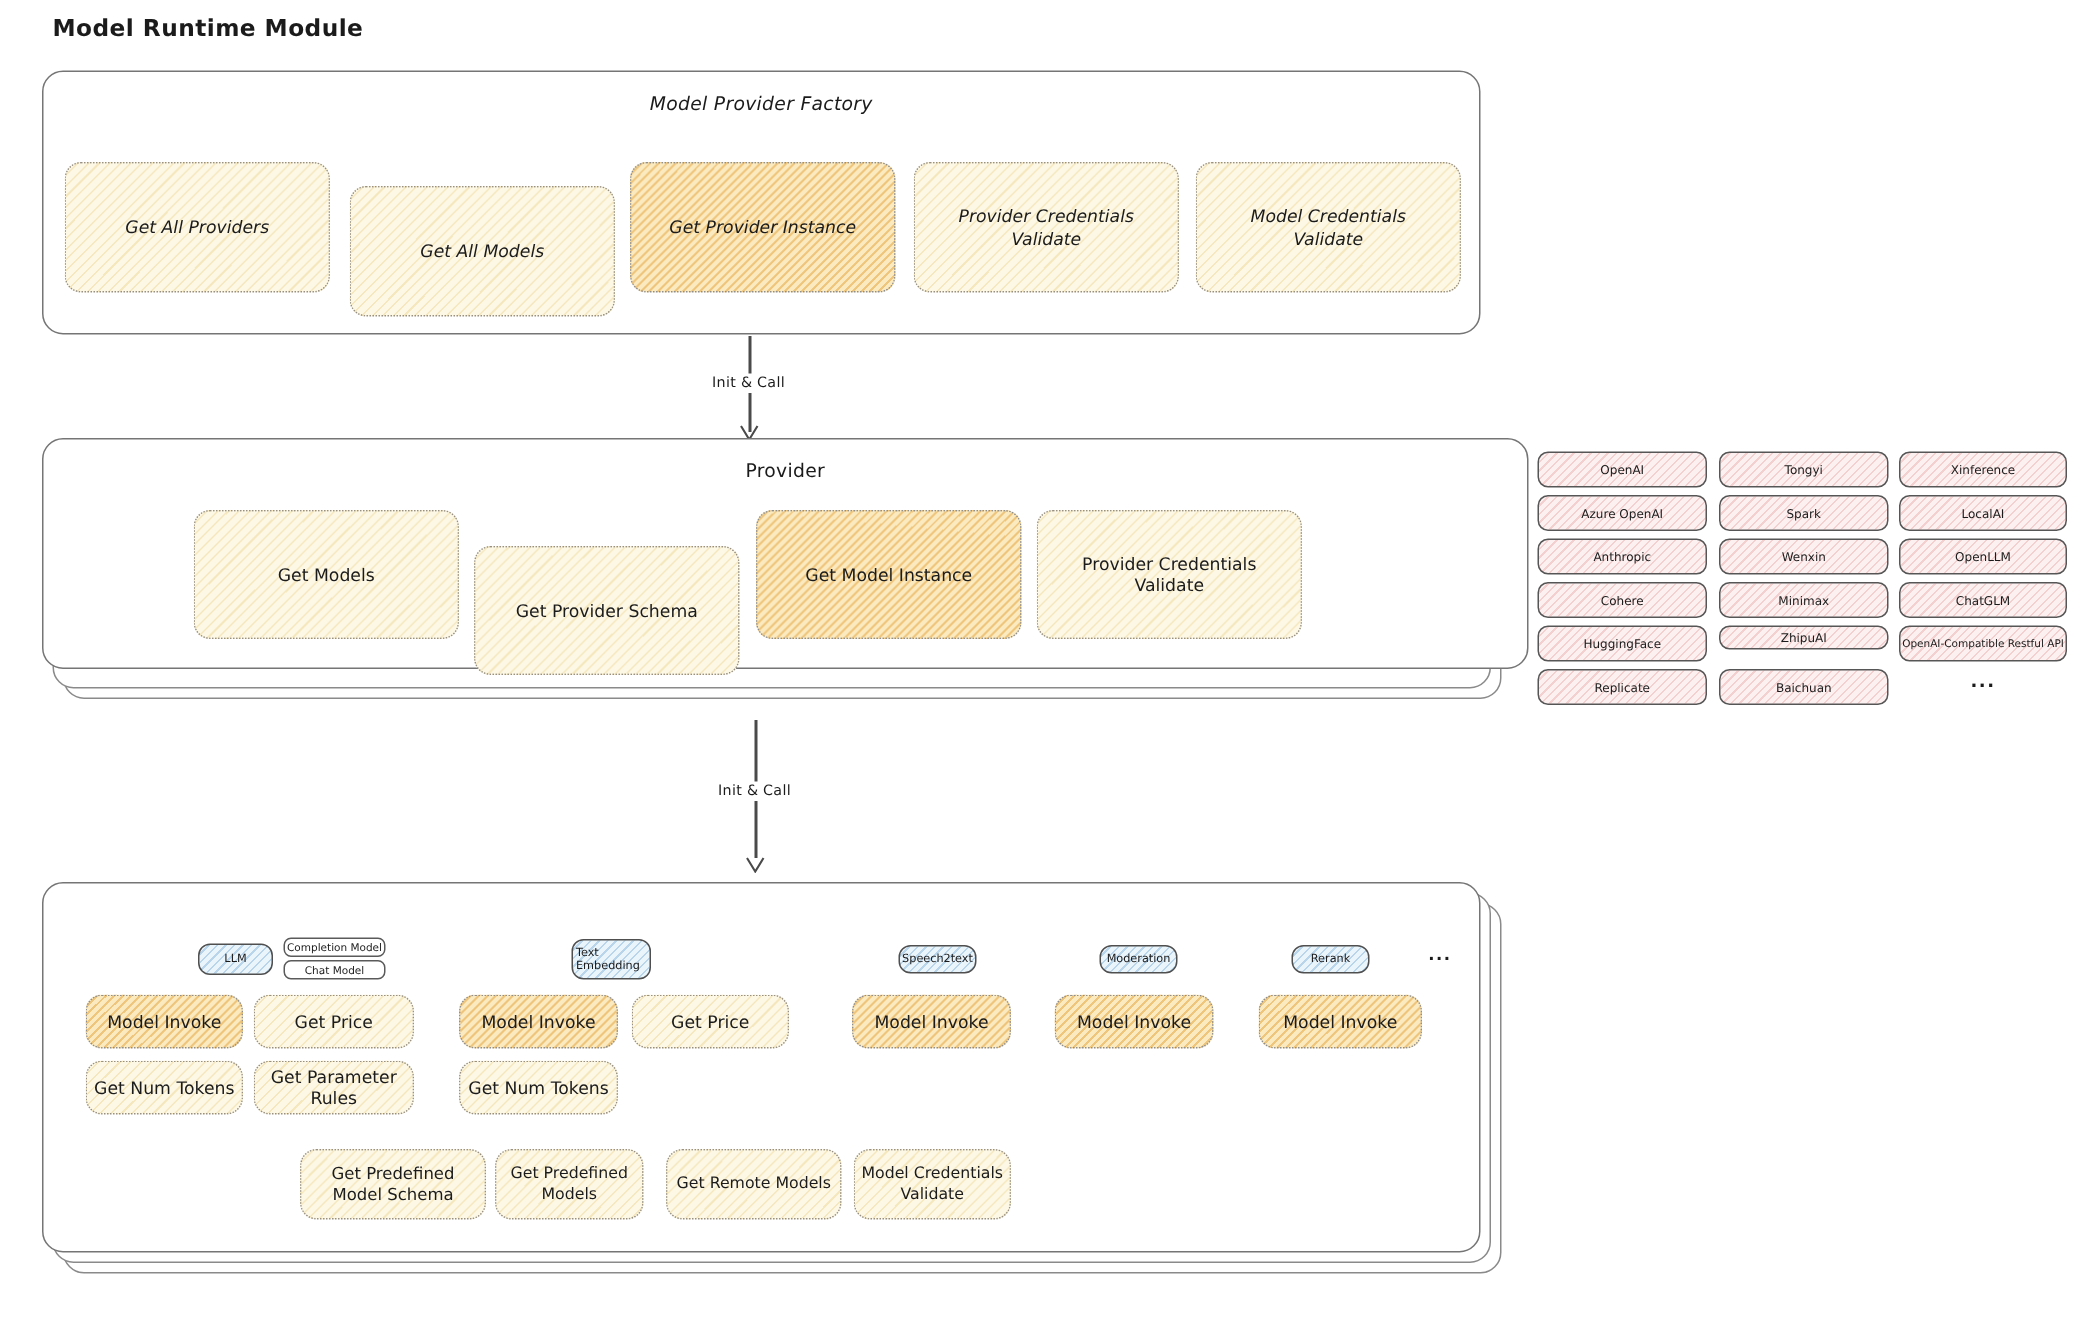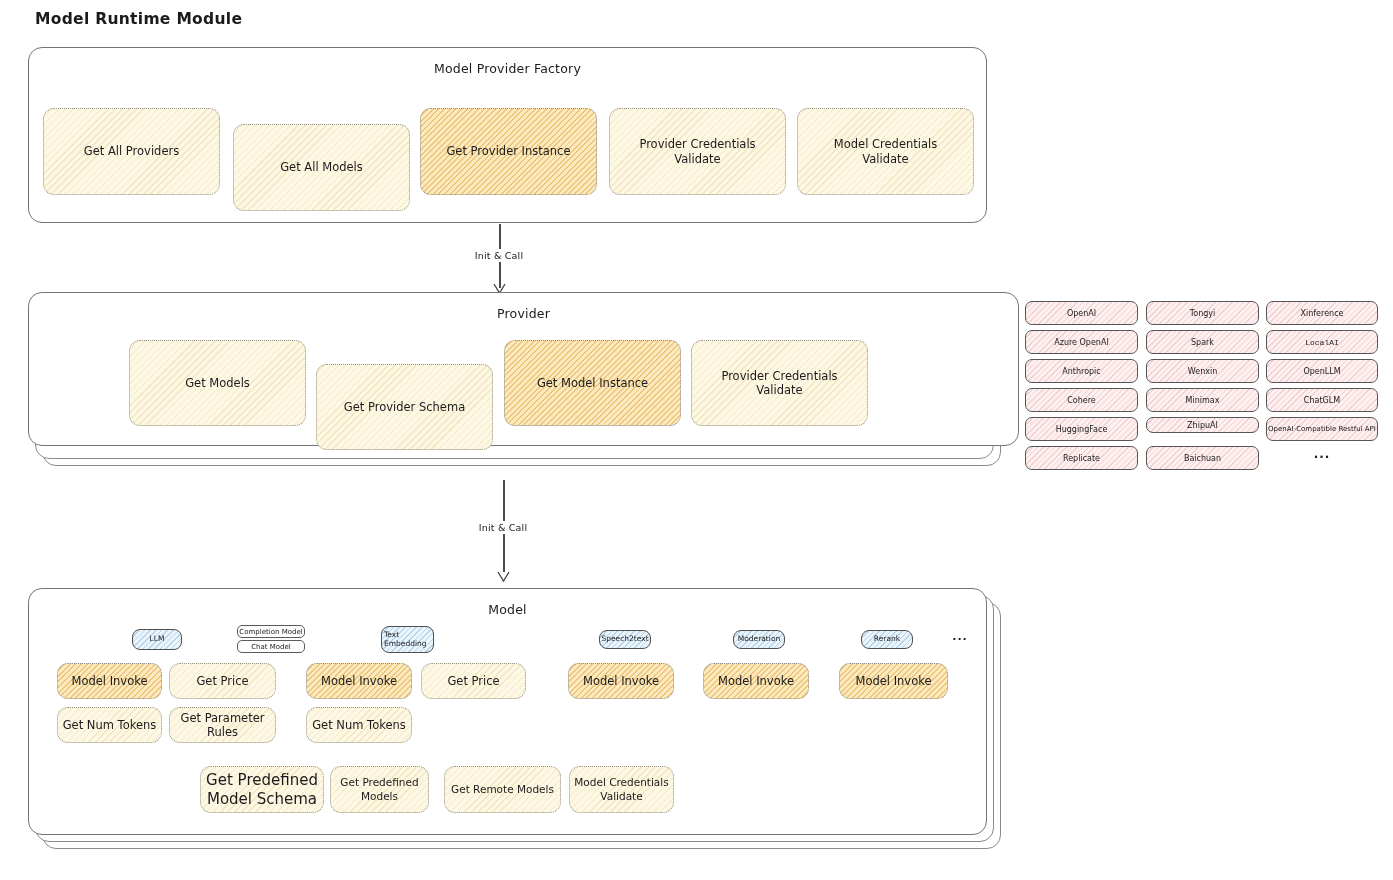--- a/index.html
+++ b/index.html
@@ -74,7 +74,7 @@
 
   <div class="page-title">Model Runtime Module</div>
 
-  <div class="card" style="left:28px;top:47px;width:957px;height:174px;">
+  <div class="card" style="left:28px;top:47px;width:957px;height:174px;font-style:italic;">
     <div class="card-title">Model Provider Factory</div>
     <div id="factory-items">
         <div class="ybox" style="left: 14px; top: 60px; width: 177px; height: 87px;">

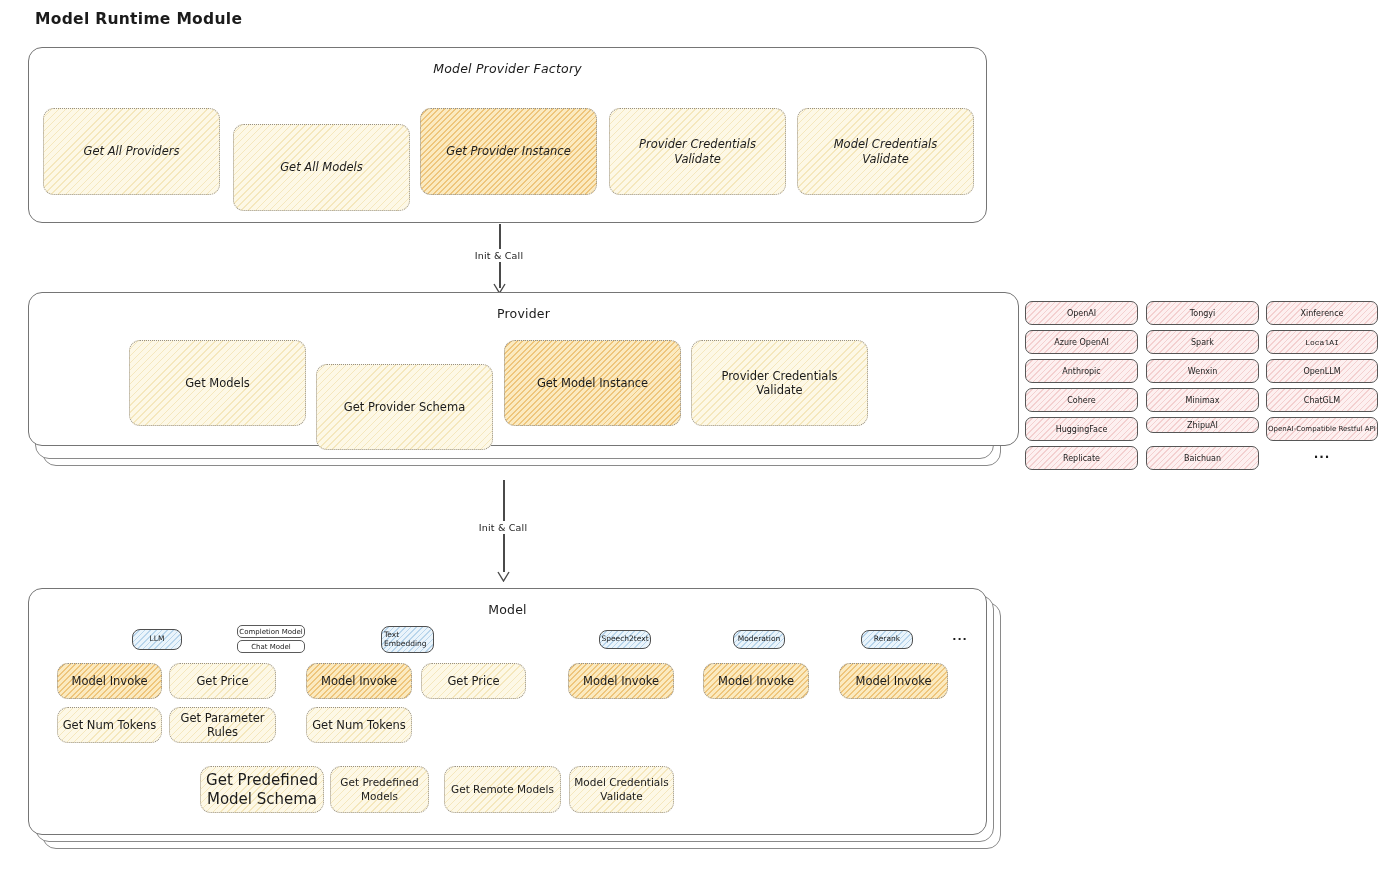--- a/index.html
+++ b/index.html
@@ -162,7 +162,7 @@
       <div class="pcell" style="left: 241px; top: 0px; width: 112px; height: 24px;">
         <span class="lbl">Xinference</span>
       </div>
-      <div class="pcell" style="left: 241px; top: 29px; width: 112px; height: 24px; font-family: Liberation Mono, monospace;">
+      <div class="pcell" style="left: 241px; top: 29px; width: 112px; height: 24px;">
         <span class="lbl">LocalAI</span>
       </div>
       <div class="pcell" style="left: 241px; top: 58px; width: 112px; height: 24px;">

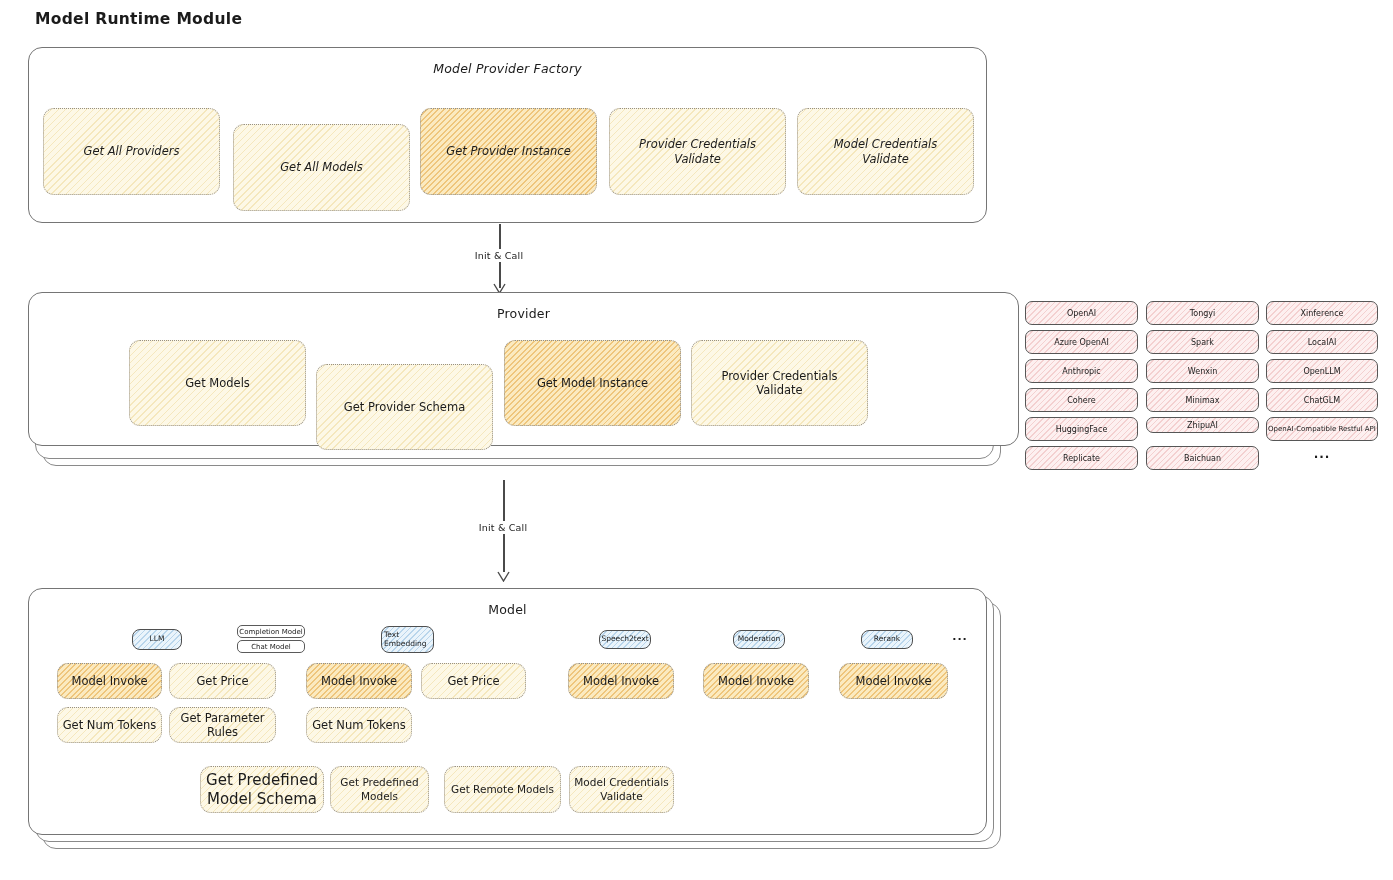--- a/index.html
+++ b/index.html
@@ -185,7 +185,6 @@
   <div class="ghost" style="left:42px;top:602px;width:957px;height:245px;"></div>
   <div class="ghost" style="left:35px;top:595px;width:957px;height:245px;"></div>
   <div class="card" style="left:28px;top:588px;width:957px;height:245px;">
-    <div class="card-title">Model</div>
     <div id="model-tabs">
         <div class="tab" style="left: 103px; top: 40px; width: 50px; height: 21px;">
           <span class="lbl">LLM</span>

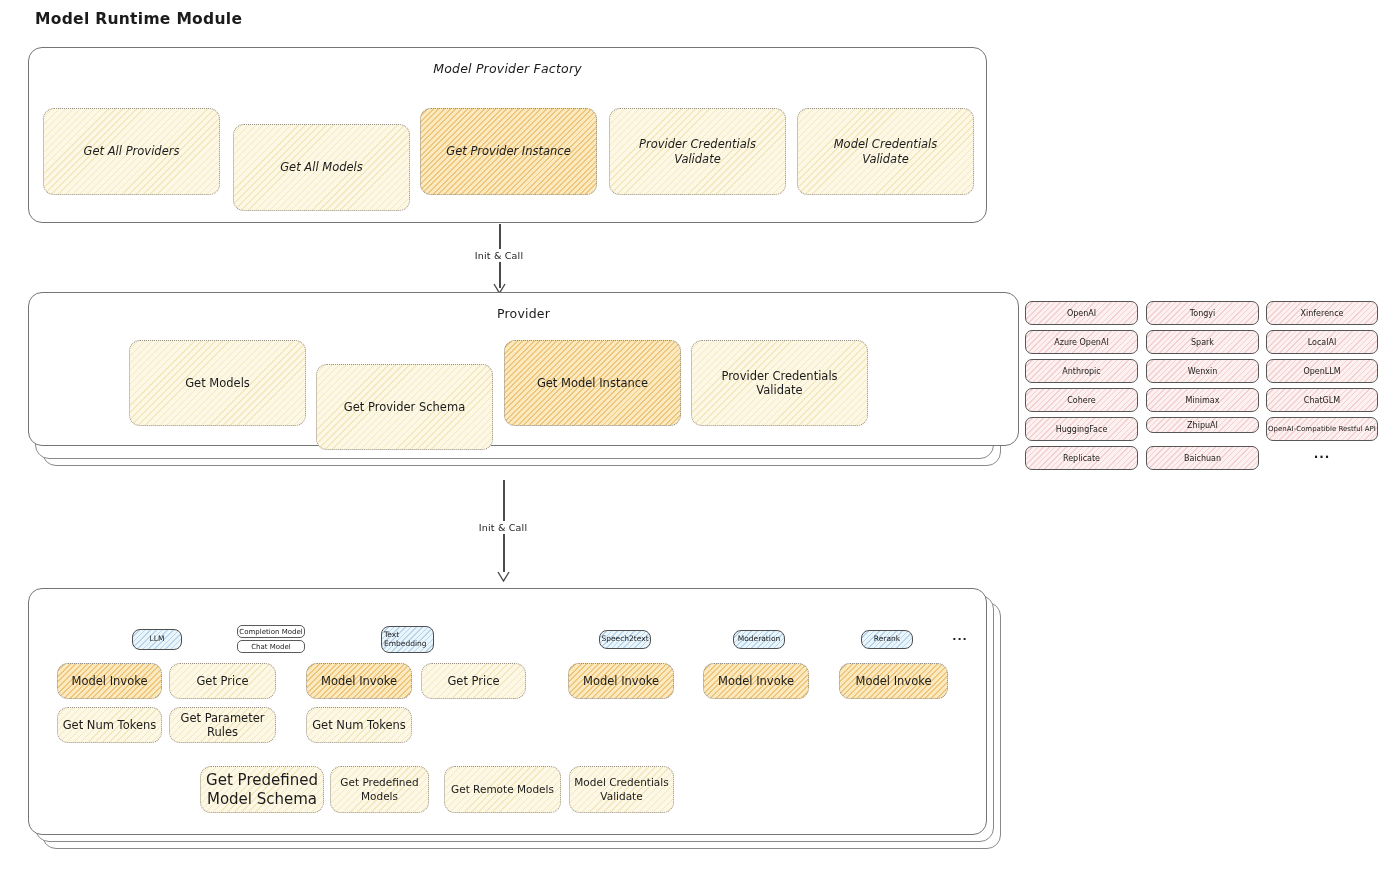--- a/index.html
+++ b/index.html
@@ -47,7 +47,7 @@
   .subtab{
     position:absolute;box-sizing:border-box;border:1.1px solid #5a5a5a;border-radius:5px;
     display:flex;align-items:center;justify-content:center;text-align:center;
-    font-size:7px;background:#fff;white-space:nowrap;padding:0 2px;margin-left:48px;
+    font-size:7px;background:#fff;white-space:nowrap;padding:0 2px;
   }
   
   .pcell{

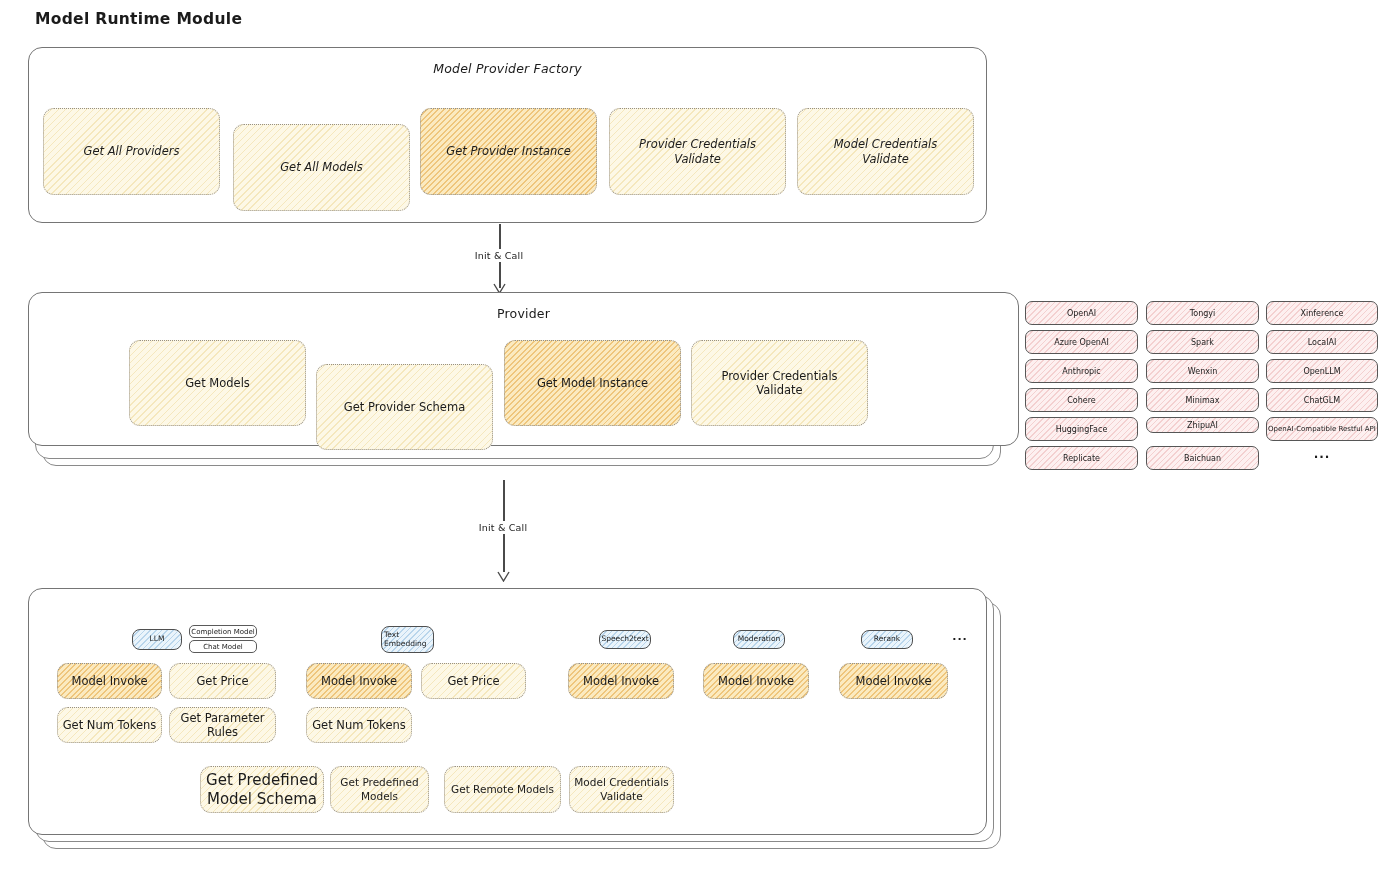--- a/index.html
+++ b/index.html
@@ -242,7 +242,7 @@
         <div class="ybox small-box" style="left: 277px; top: 118px; width: 106px; height: 36px;">
           <span class="lbl">Get Num Tokens</span>
         </div>
-        <div class="ybox small-box" style="left: 171px; top: 177px; width: 124px; height: 47px; font-size: 15px;">
+        <div class="ybox small-box" style="left: 171px; top: 177px; width: 124px; height: 47px; font-size: 11px;">
           <span class="lbl">Get Predefined Model Schema</span>
         </div>
         <div class="ybox small-box" style="left: 301px; top: 177px; width: 99px; height: 47px; font-size: 10.5px;">

